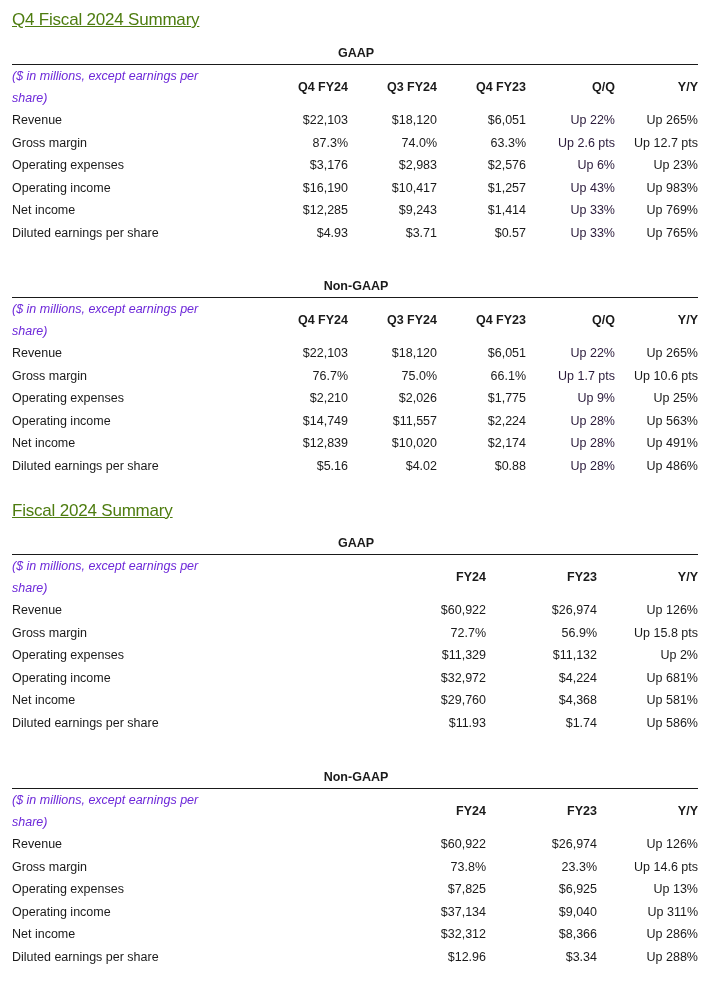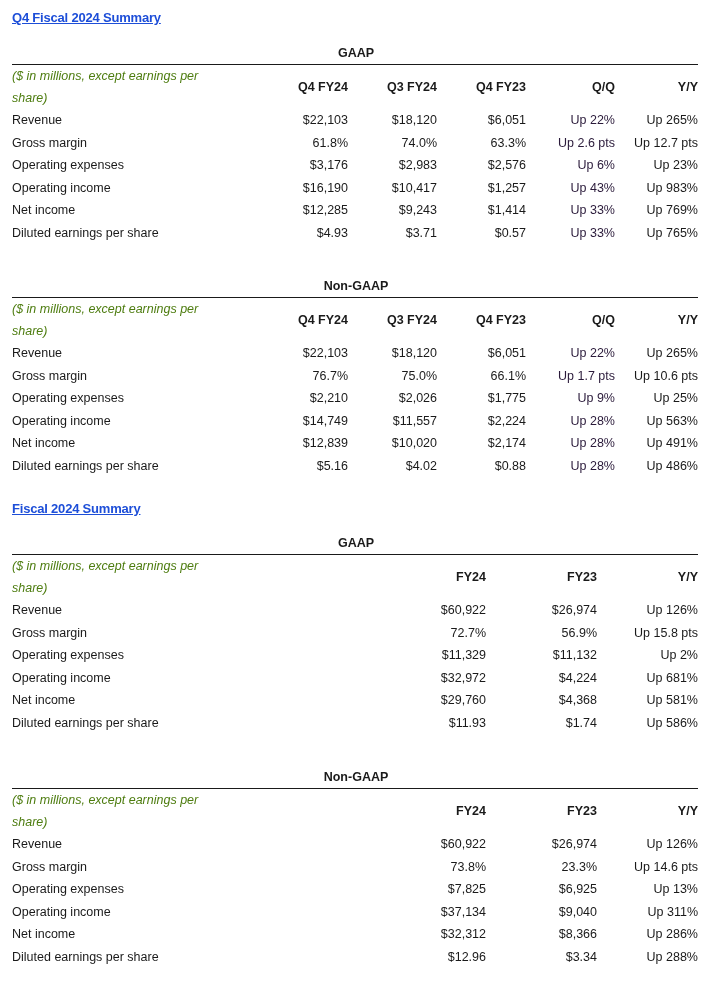--- a/index.html
+++ b/index.html
@@ -9,8 +9,8 @@
     color: #1a1a1a; font-size: 12.5px;
   }
   .section-title {
-    position: absolute; left: 12px; font-size: 13px; font-weight: bold;
-    text-decoration: underline; color: #1d4ed8; letter-spacing: -0.2px;
+    position: absolute; left: 12px; font-size: 17px; font-weight: normal;
+    text-decoration: underline; color: #4d7c0f; letter-spacing: -0.2px;
   }
   .tbl { position: absolute; left: 12px; width: 686px; }
   .tbl-caption {

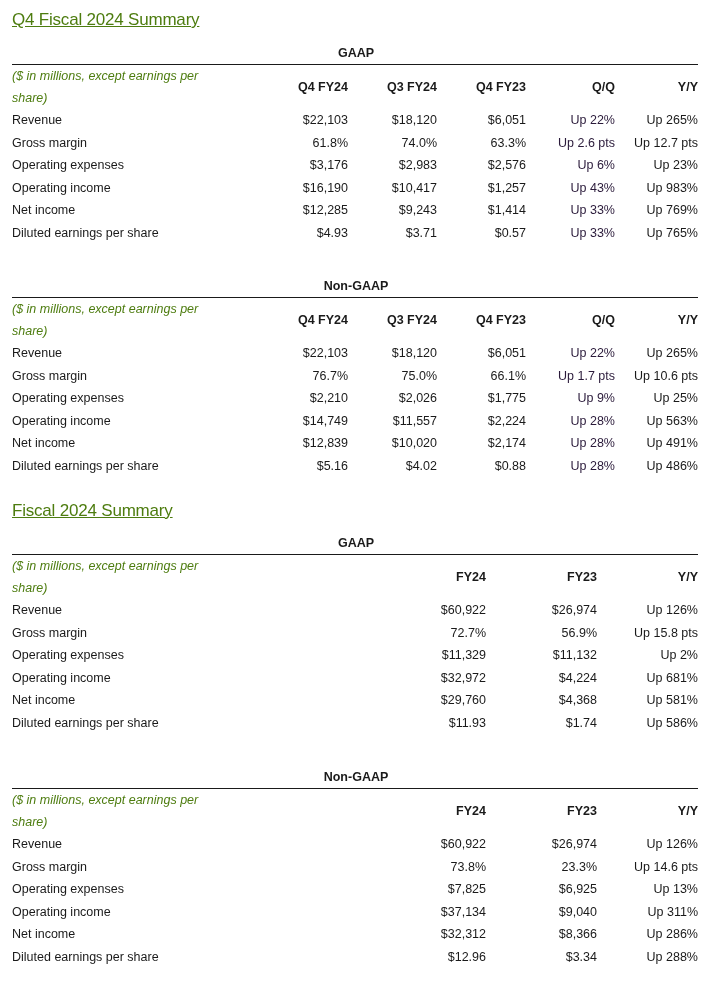--- a/index.html
+++ b/index.html
@@ -21,7 +21,7 @@
   .row { position: relative; height: 22.5px; line-height: 22.5px; white-space: nowrap; }
   .row.head { height: 44px; }
   .lbl { position: absolute; left: 0; top: 0; }
-  .head .lbl { font-style: italic; color: #4d7c0f; line-height: 22px; white-space: normal; width: 190px; }
+  .head .lbl { font-style: italic; color: #6d28d9; line-height: 22px; white-space: normal; width: 190px; }
   .cell { position: absolute; top: 0; text-align: right; }
   .head .cell { font-weight: bold; line-height: 44px; }
   .chg { color: #2a1a3a; }

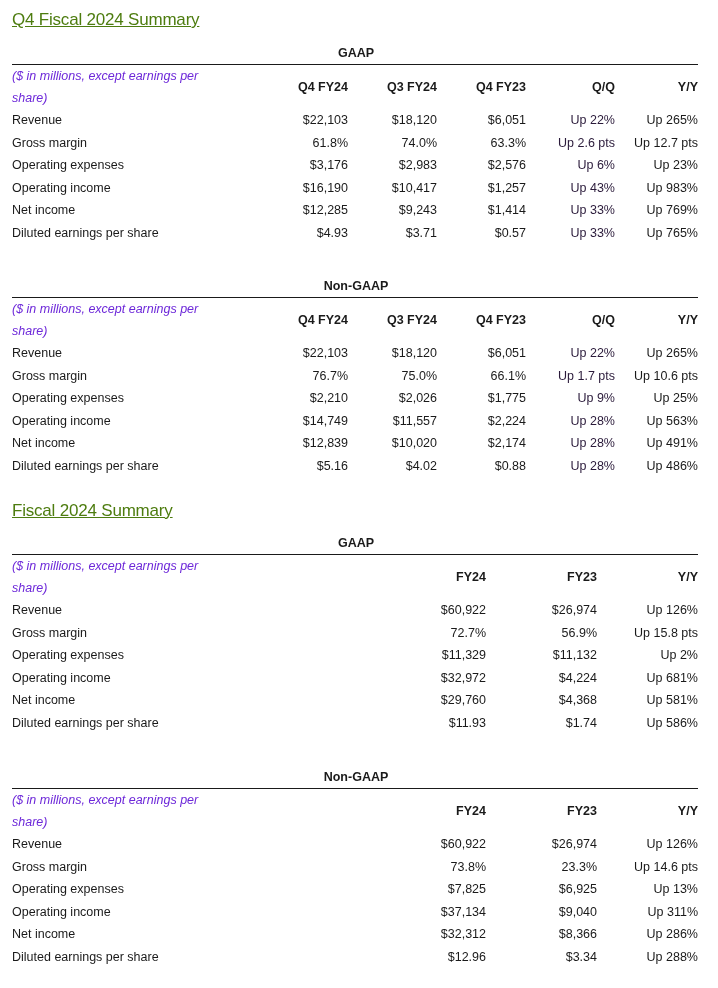--- a/index.html
+++ b/index.html
@@ -52,7 +52,7 @@
     </div>
   <div class="row">
       <span class="lbl">Gross margin</span>
-      <span class="cell" style="right:350px">61.8%</span>
+      <span class="cell" style="right:350px">87.3%</span>
       <span class="cell" style="right:261px">74.0%</span>
       <span class="cell" style="right:172px">63.3%</span>
       <span class="cell chg" style="right:83px">Up 2.6 pts</span>

